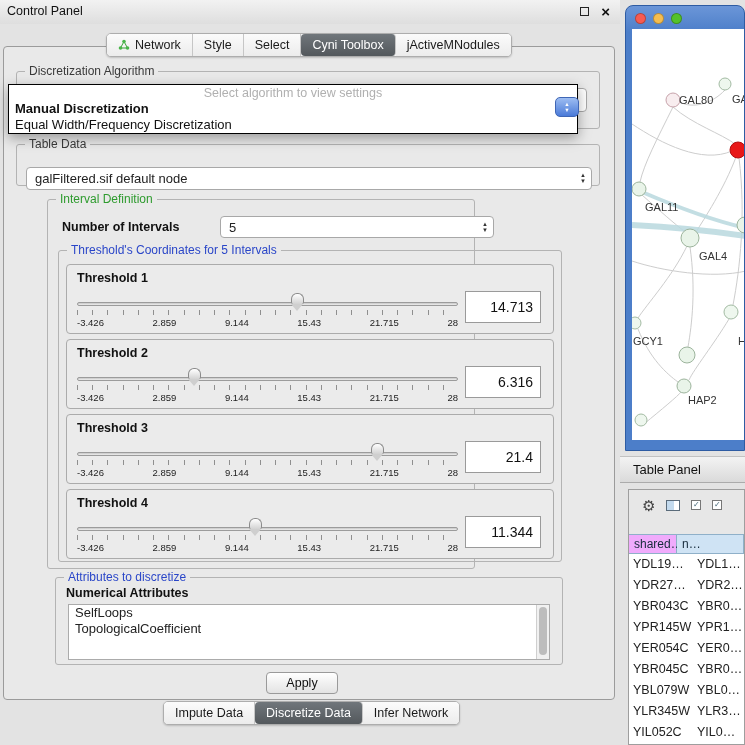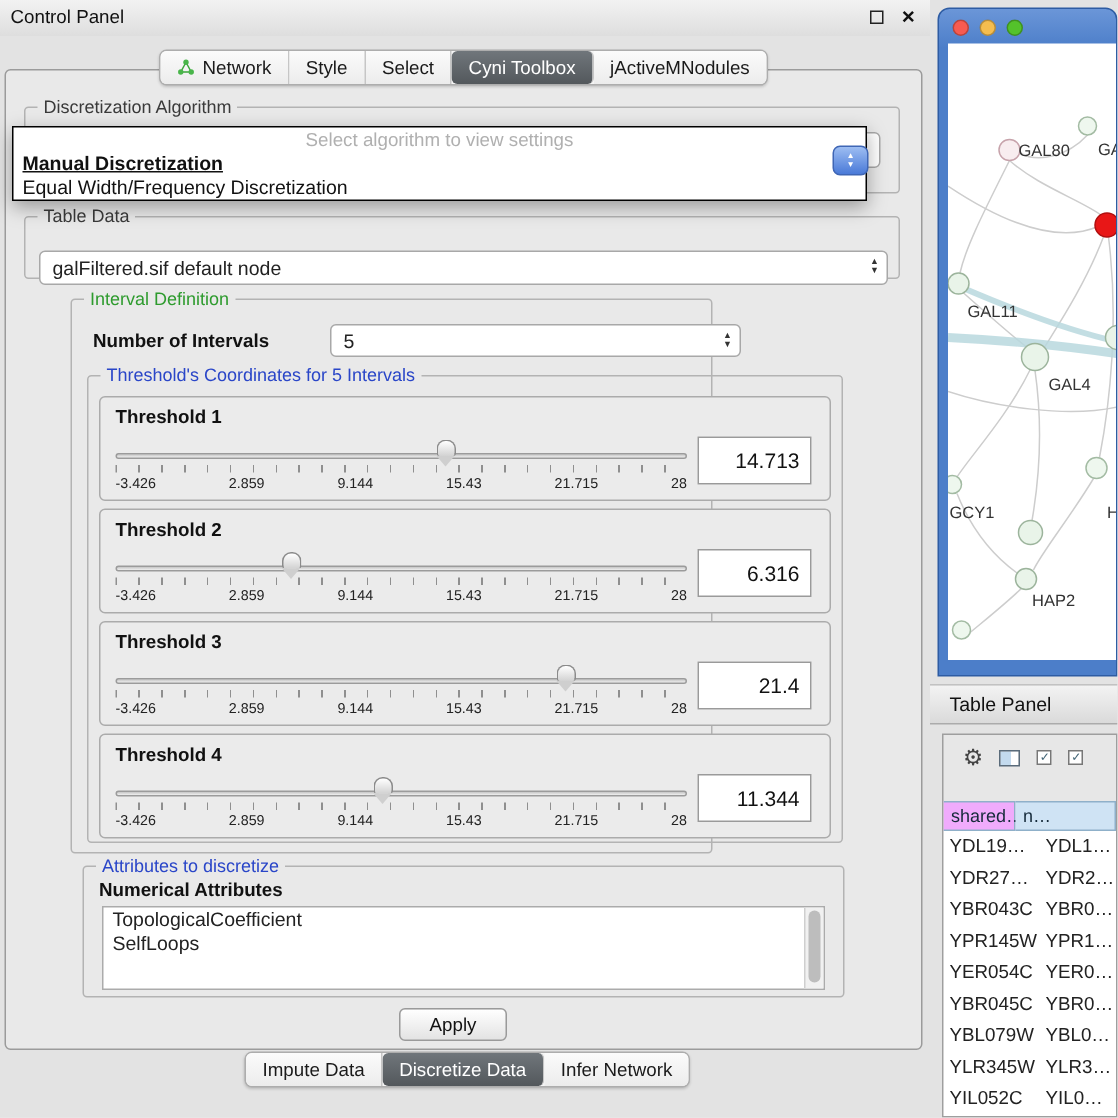--- a/index.html
+++ b/index.html
@@ -35,7 +35,7 @@
   #popup{position:absolute;left:8px;top:84px;width:570px;height:50px;background:#fff;border:1px solid #000000;box-shadow:0 4px 12px rgba(0,0,0,.35);z-index:40;}
   #popup .ph{color:#b0b0b0;text-align:center;font-size:12.5px;height:16px;line-height:16px;}
   #popup .pi{padding-left:6px;height:16px;line-height:16px;font-size:13px;color:#111;}
-  #popup .pi.b{font-weight:bold;text-decoration:underline;}
+  #popup .pi.b{font-weight:bold;}
   #capsule{position:absolute;left:555px;top:97px;width:24px;height:20px;border-radius:5px;background:linear-gradient(#9dbdf2,#4a7ad8);border:1px solid #3f66b5;z-index:45;display:flex;flex-direction:column;align-items:center;justify-content:center;color:#fff;font-size:5.5px;line-height:5px;gap:1px;}
 
   

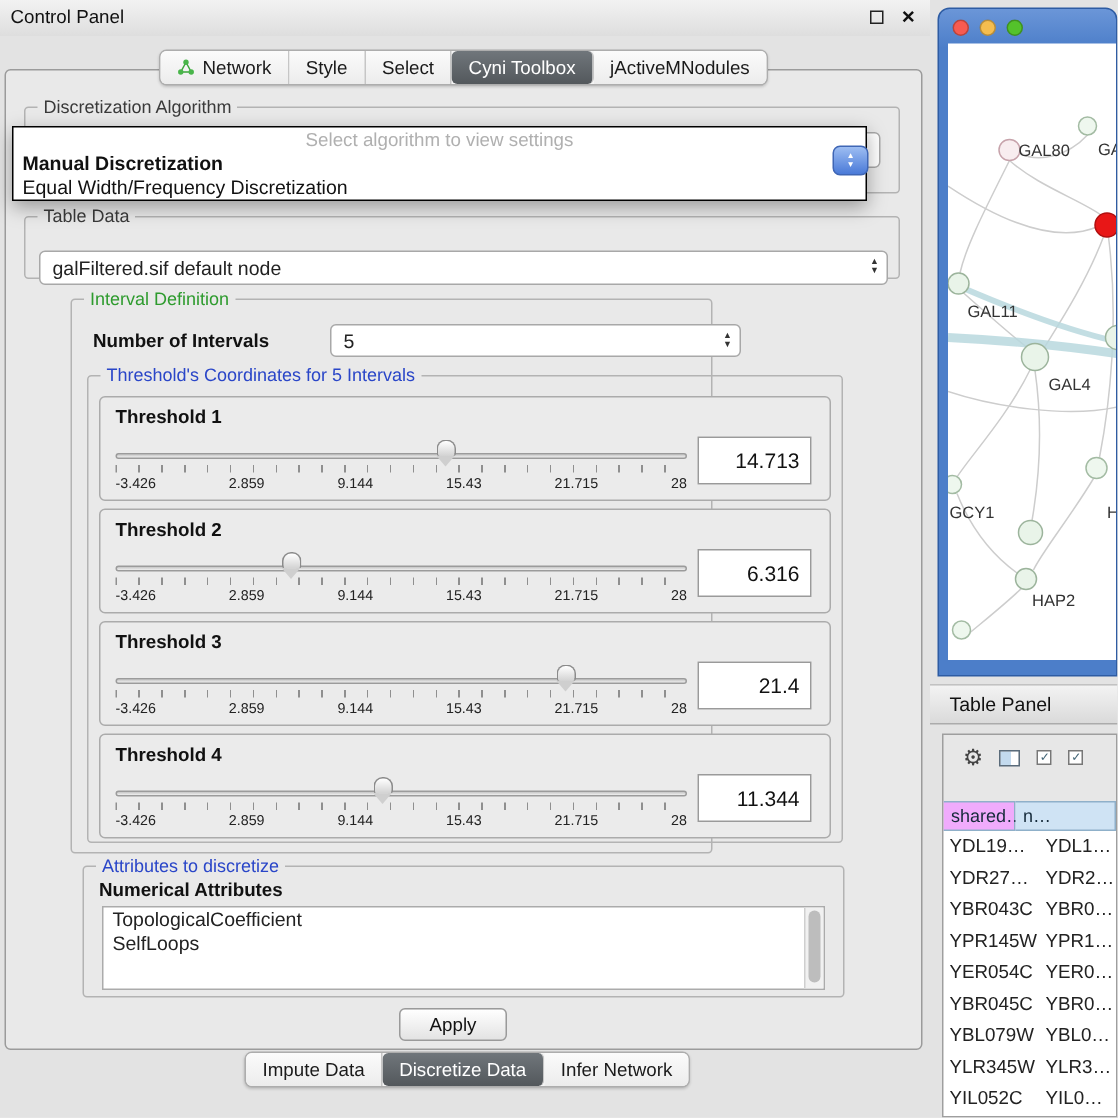--- a/index.html
+++ b/index.html
@@ -200,8 +200,8 @@
     <span class="gtitle t-blue">Attributes to discretize</span>
     <span class="blab" style="left:10px;top:8px;">Numerical Attributes</span>
     <div class="list">
+      <div class="li">SelfLoops</div>
       <div class="li">TopologicalCoefficient</div>
-      <div class="li">SelfLoops</div>
       <div class="vsb">
           <div class="vthumb"></div>
         </div>

